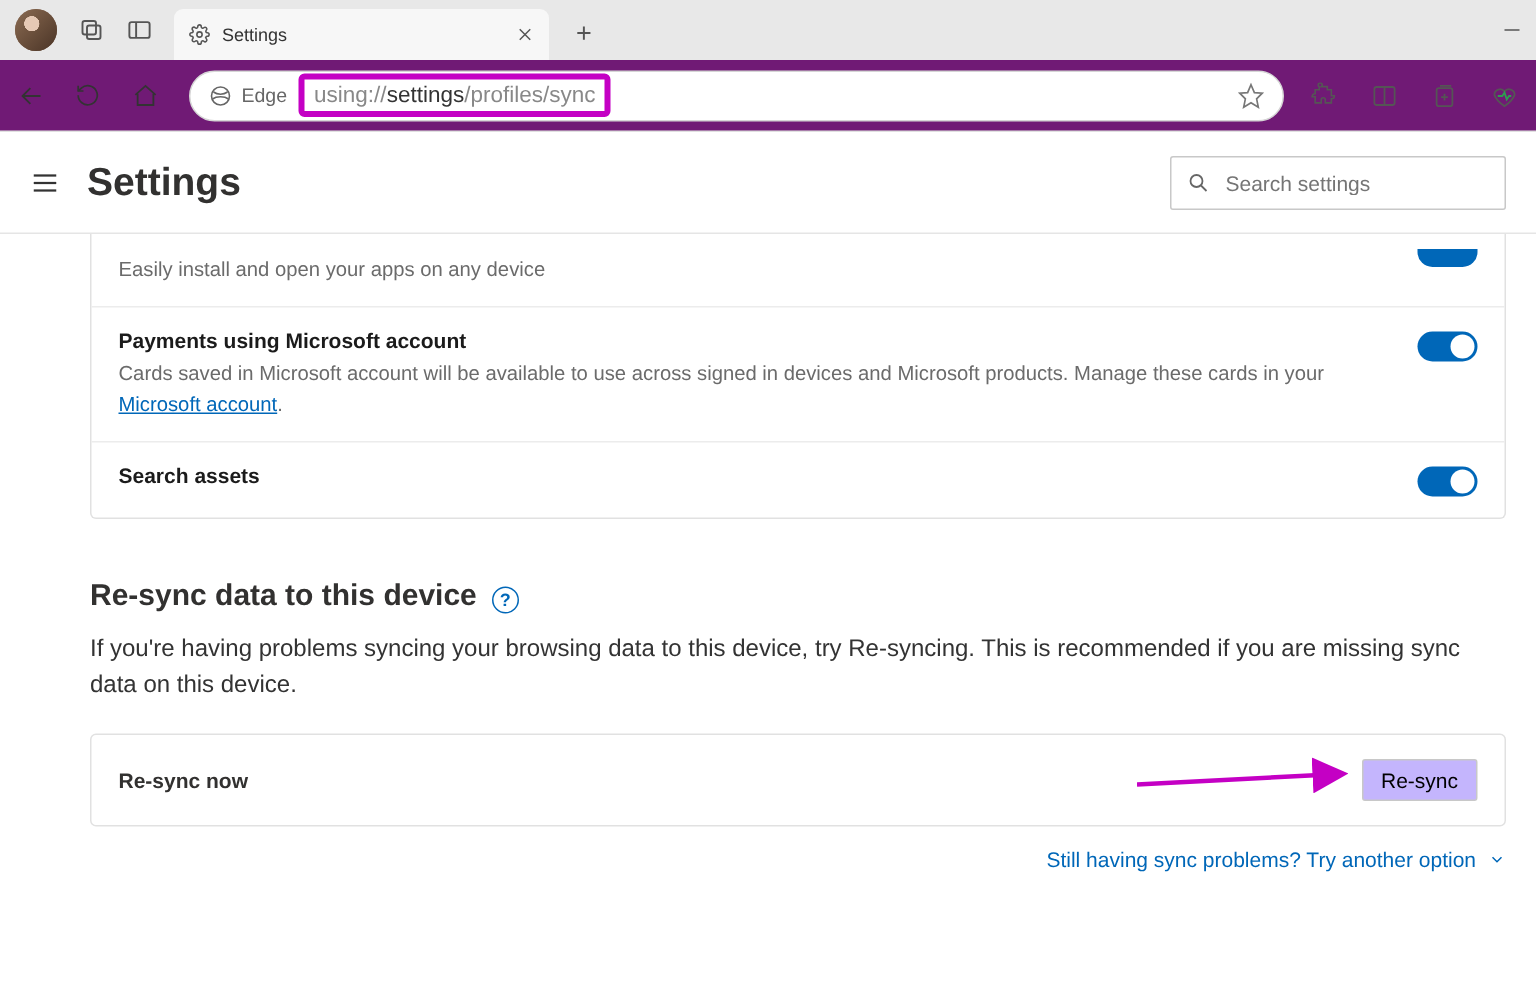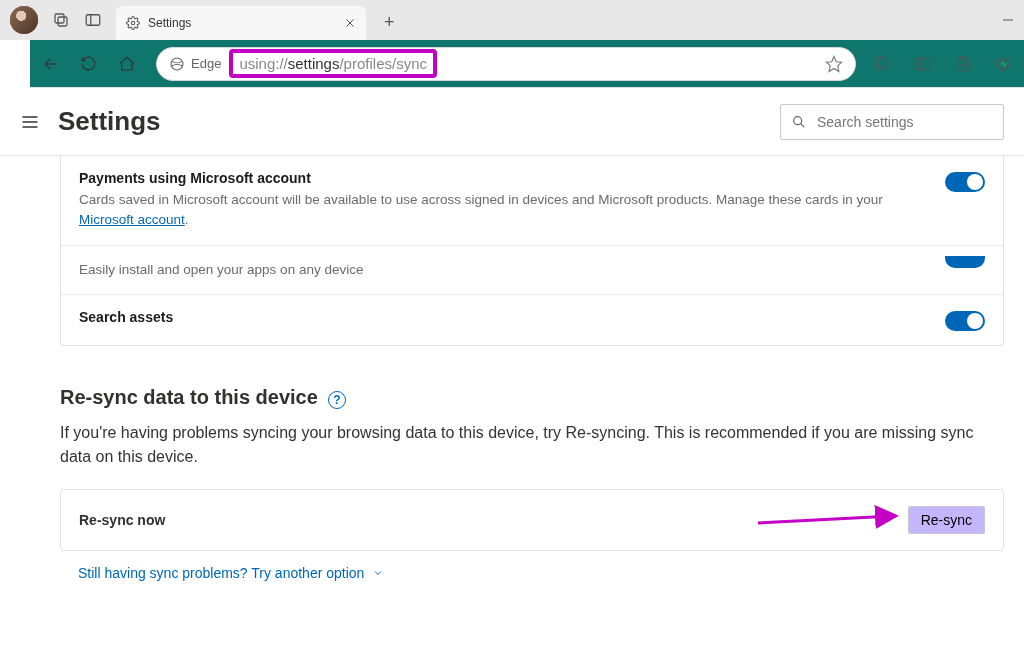--- a/index.html
+++ b/index.html
@@ -57,13 +57,12 @@
   
   .addrrow {
     height: 48px;
-    background: #0f766e;
+    background: #701a75;
     display:flex;
     align-items:center;
     padding: 0 12px;
     gap: 18px;
     border-bottom:1px solid #e1e1e1;
-    margin-left:30px;
   }
   .nav-btn { color:#444; width:20px; text-align:center; }
   .site-identity { display:flex; align-items:center; gap:6px; color:#666; font-size:13px; }

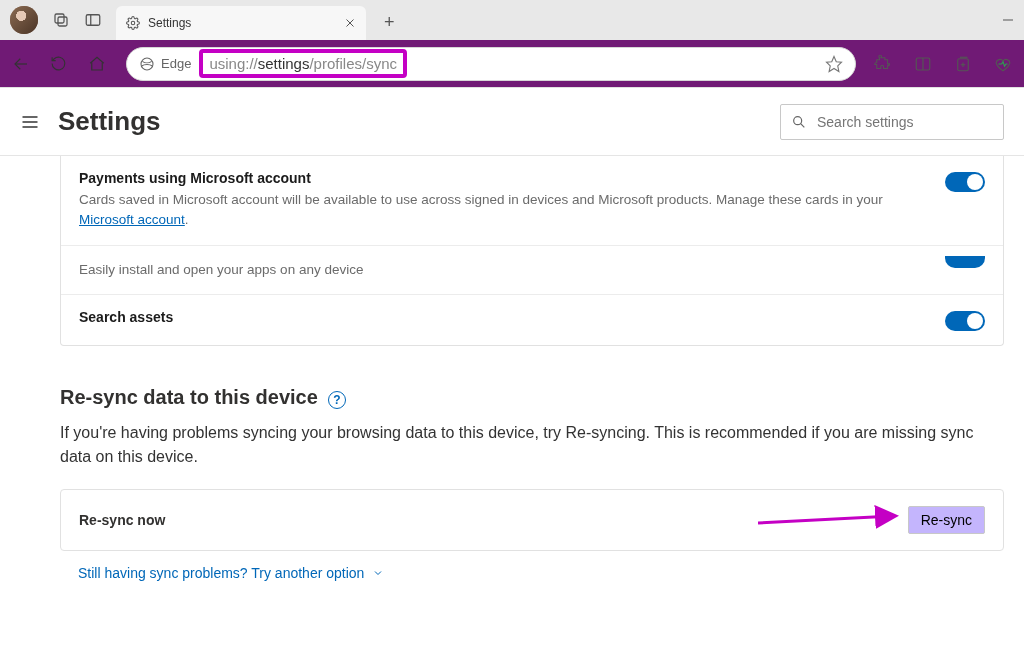--- a/index.html
+++ b/index.html
@@ -347,18 +347,18 @@
   <div class="card" style="border-top:none; border-radius:0 0 4px 4px;">
     <div class="row">
       <div class="row-text">
+        <div class="row-desc">Easily install and open your apps on any device</div>
+      </div>
+      <div class="partial-toggle"></div>
+    </div>
+    <div class="row">
+      <div class="row-text">
         <div class="row-title">Payments using Microsoft account</div>
         <div class="row-desc">
           <span>Cards saved in Microsoft account will be available to use across signed in devices and Microsoft products. Manage these cards in your </span><a href="#" class="link">Microsoft account</a><span>.</span>
         </div>
       </div>
       <div class="toggle"></div>
-    </div>
-    <div class="row">
-      <div class="row-text">
-        <div class="row-desc">Easily install and open your apps on any device</div>
-      </div>
-      <div class="partial-toggle"></div>
     </div>
     <div class="row">
       <div class="row-text">

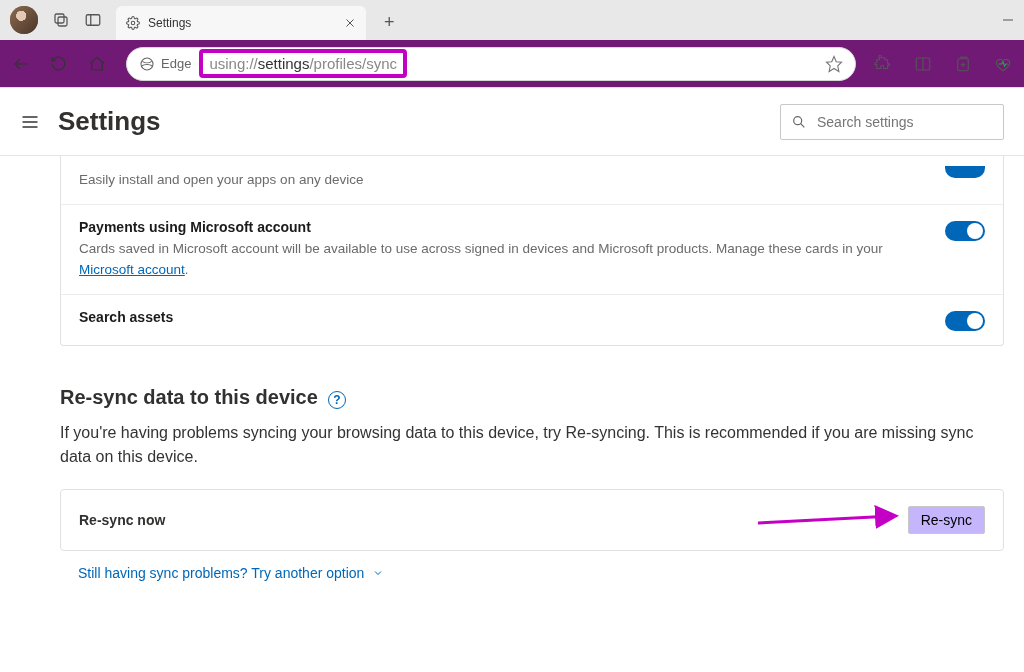--- a/index.html
+++ b/index.html
@@ -210,6 +210,7 @@
     display:flex;
     align-items:center;
     gap:8px;
+    justify-content:flex-end;
   }
   .chev { color:#0067b8; font-size:12px; }
 

